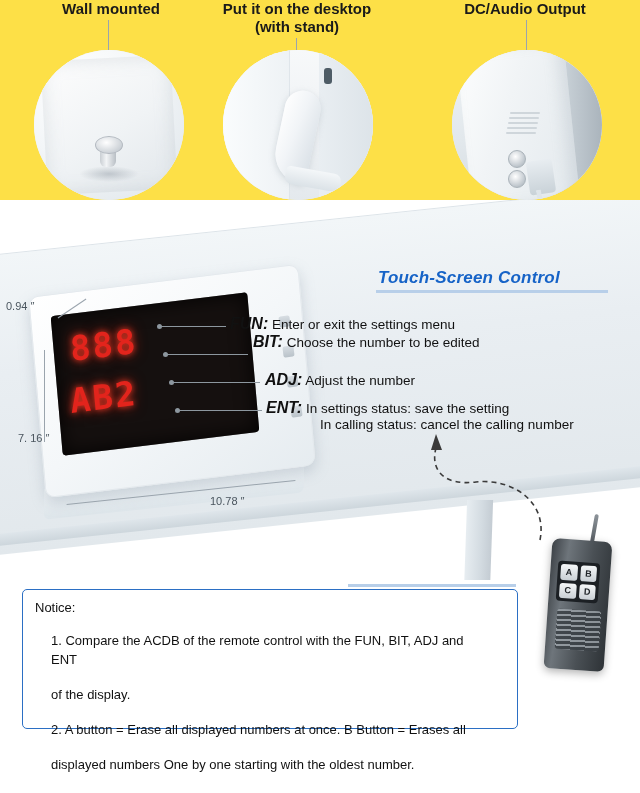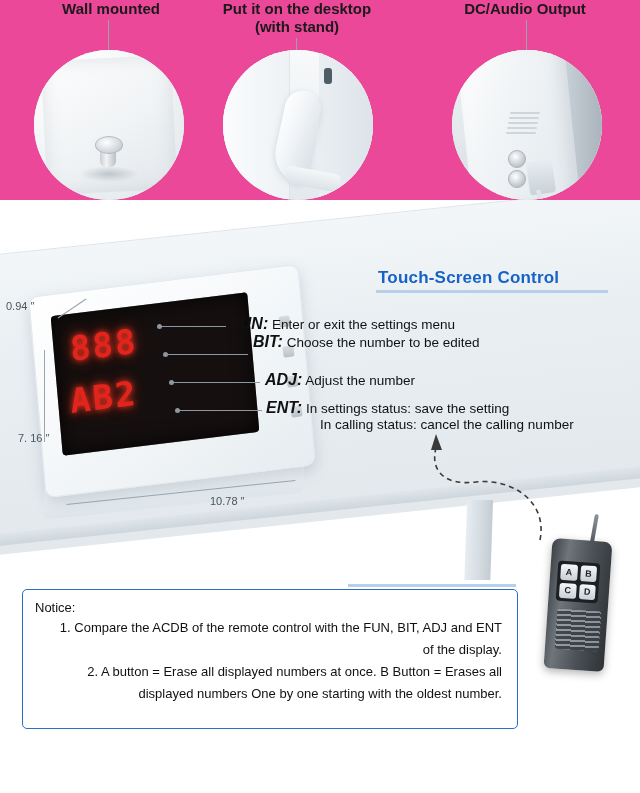--- a/index.html
+++ b/index.html
@@ -21,7 +21,7 @@
     position: absolute;
     left: 0; top: 0;
     width: 640px; height: 205px;
-    background: #ec4899;
+    background: #fde047;
   }
   .top-label {
     position: absolute;

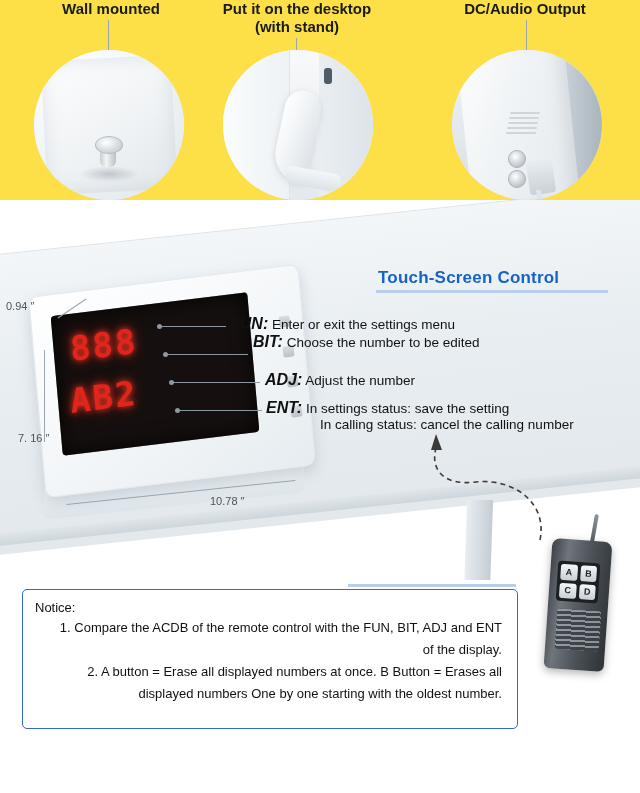--- a/index.html
+++ b/index.html
@@ -256,7 +256,7 @@
     color: #1663c7;
     letter-spacing: .2px;
   }
-  .title-touch { left: 378px; top: 68px; }
+  .title-touch { left: 378px; top: 68px; font-style: italic; }
   .title-remote { left: 350px; top: 362px; }
   .title-underline {
     position: absolute;

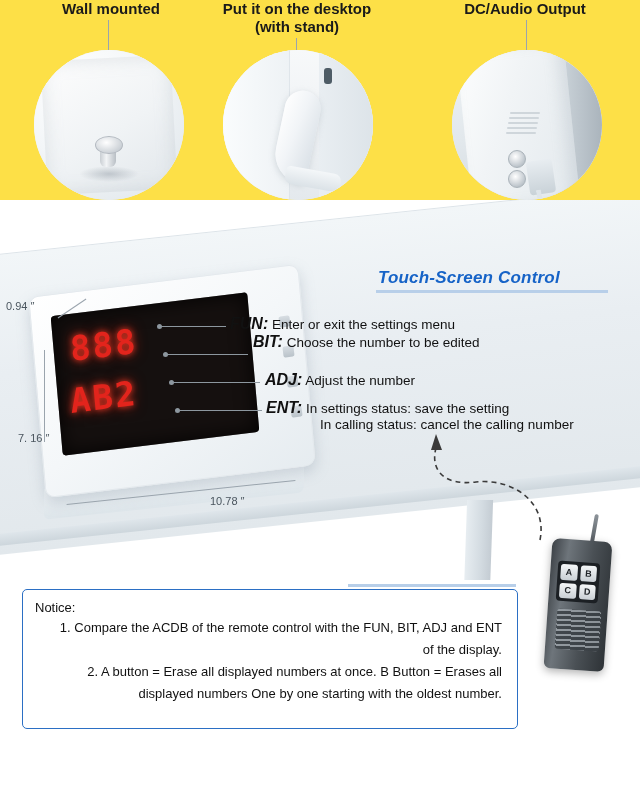--- a/index.html
+++ b/index.html
@@ -354,7 +354,7 @@
     font-size: 13px; color: #111; margin: 0 0 3px 0;
   }
   .notice-line {
-    font-size: 13px; color: #111; line-height: 19px; margin: 3px; text-align: right;
+    font-size: 13px; color: #111; line-height: 19px; margin: 16px;
   }
 </style>
 </head>

